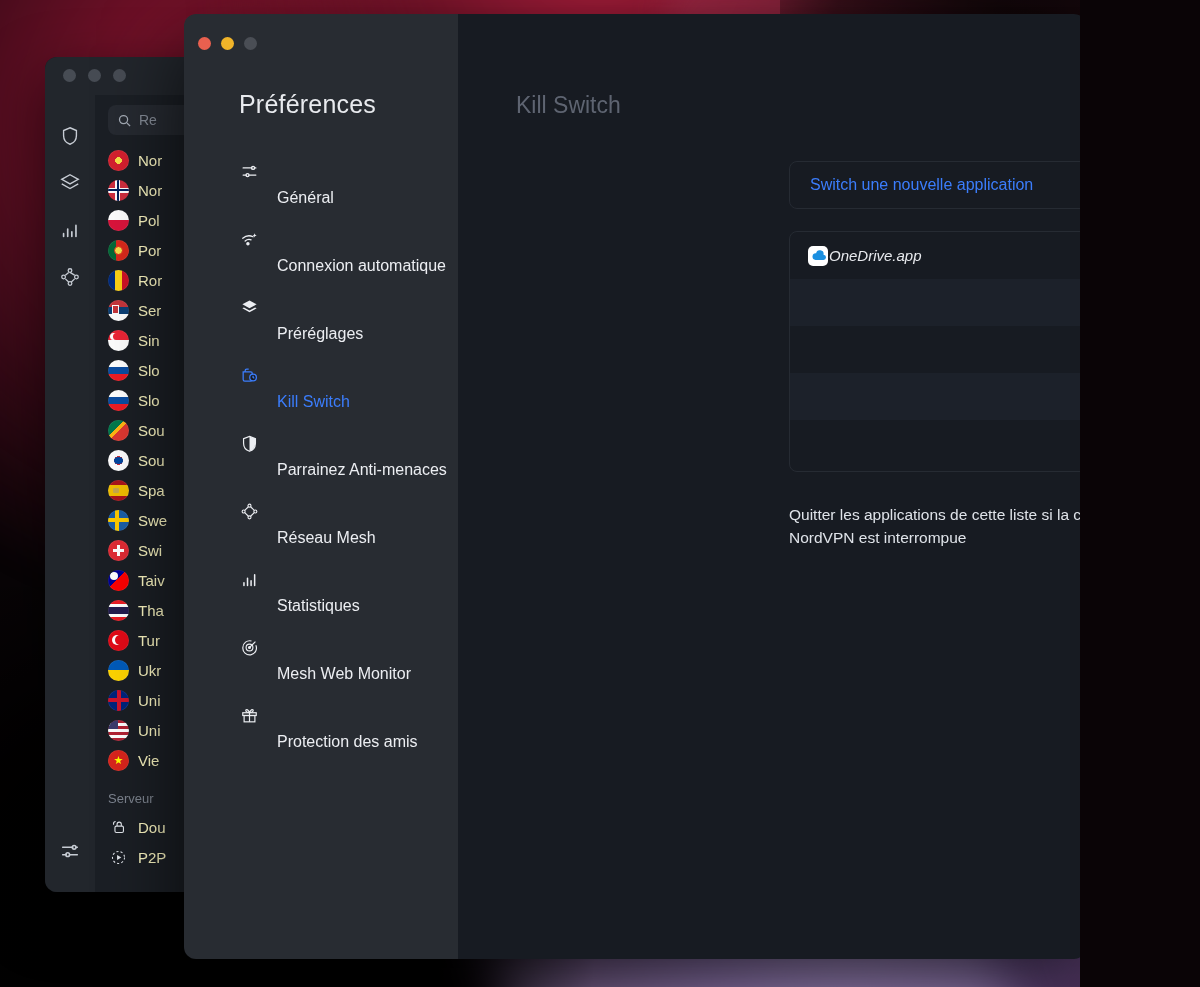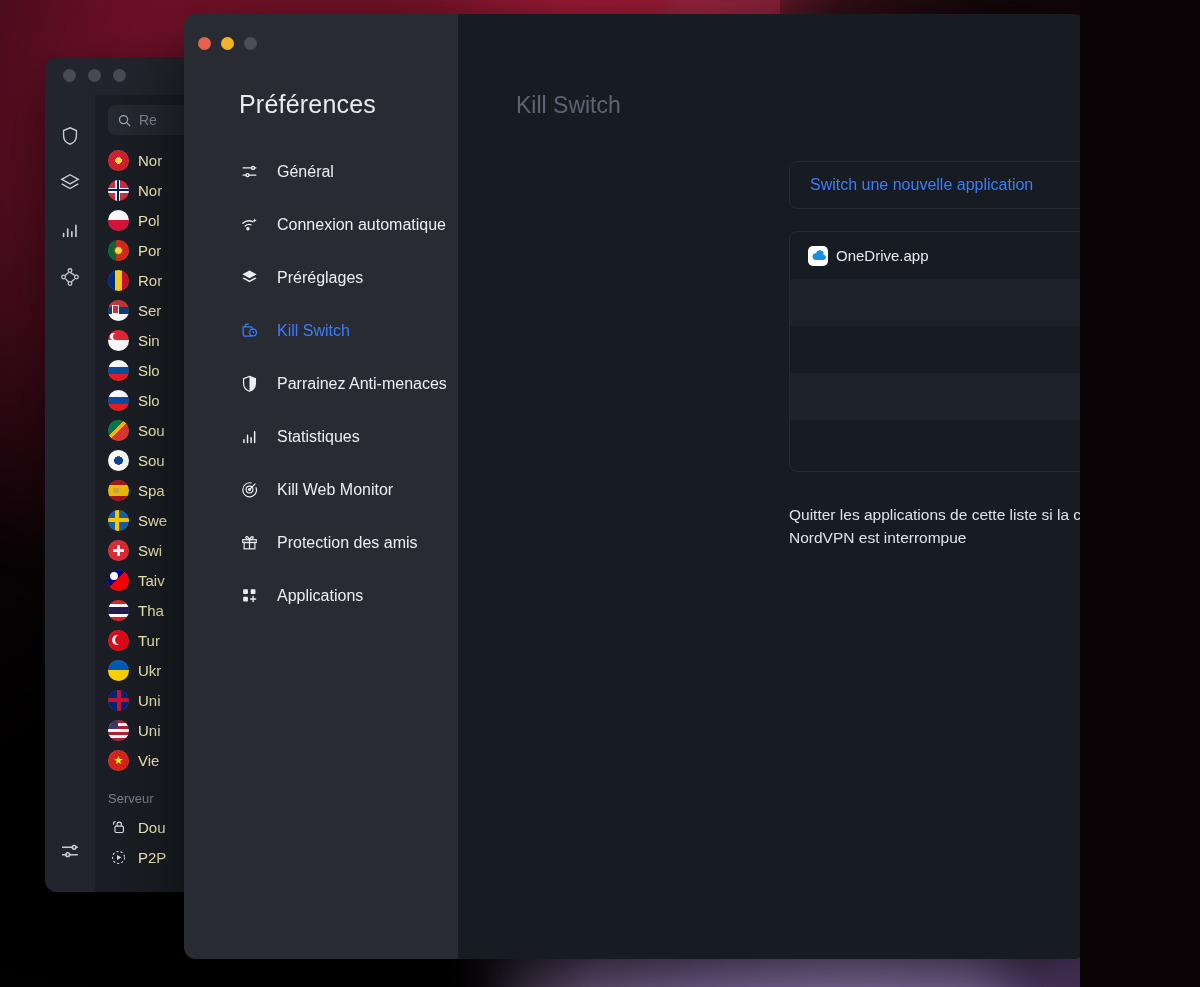--- a/index.html
+++ b/index.html
@@ -107,7 +107,7 @@
     padding:0 0 0 55px; min-height:32px; margin-bottom:21px; color:#eceef2;
   }
   .menu-item .mi-ico { width:20px; flex:0 0 20px; display:flex; align-items:center; justify-content:center; margin-top:1px; color:#eceef2; }
-  .menu-item .mi-label { font-size:16px; line-height:21px; }
+  .menu-item .mi-label { font-size:16px; line-height:21px;margin-top:26px; }
   .menu-item.active, .menu-item.active .mi-ico { color:#3b7dfc; }
 
   .pref-main { flex:1; background:#171b22; position:relative; }

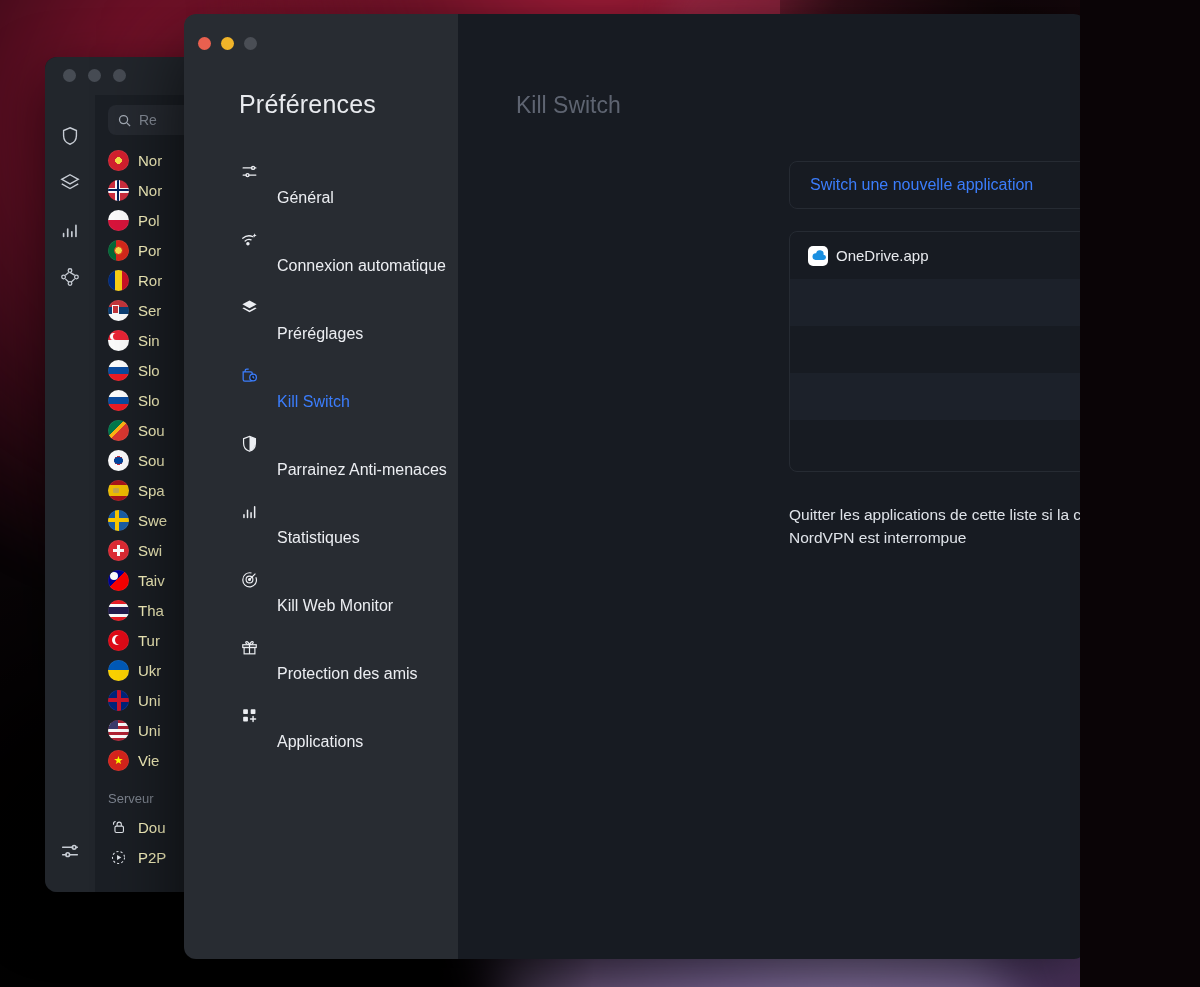--- a/index.html
+++ b/index.html
@@ -124,7 +124,7 @@
   }
   .app-row { height:47px; display:flex; align-items:center; padding:0 20px 0 18px; justify-content:space-between; }
   .app-row.odd { background:#1c212a; }
-  .app-left { display:flex; align-items:center; gap:8px; }
+  .app-left { display:flex; align-items:center; gap:1px;font-style:italic; }
   .app-name { color:#e8eaee; font-size:15px; }
   .app-icon { width:20px; height:20px; border-radius:5px; background:#fff; display:flex; align-items:center; justify-content:center; }
   .toggle-row {

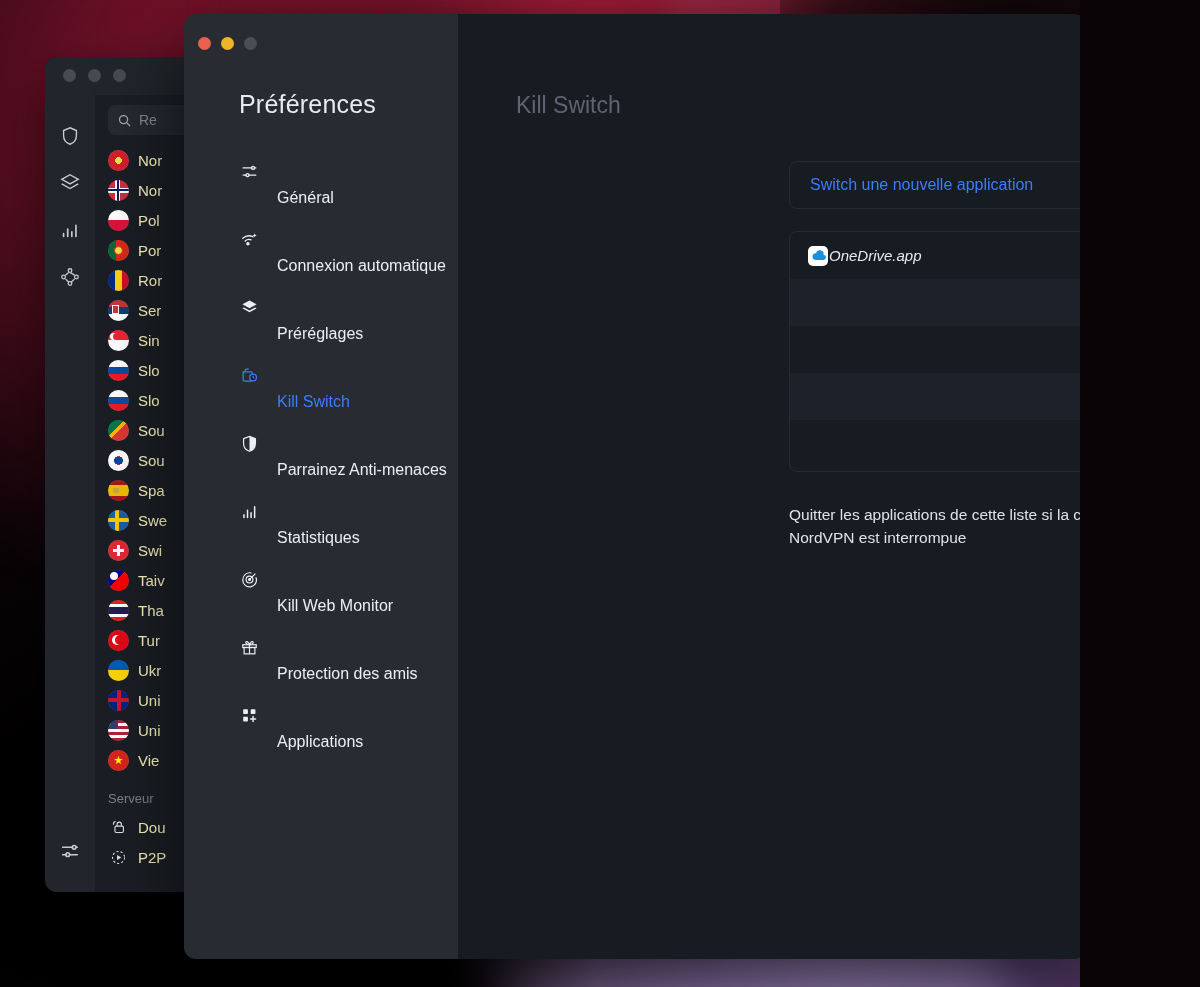--- a/index.html
+++ b/index.html
@@ -446,6 +446,18 @@
           </div>
           <div class="menu-item">
             <span class="mi-ico">
+              <svg width="19" height="19" viewBox="0 0 24 24" fill="none" stroke="currentColor" stroke-width="1.4">
+                <circle cx="12" cy="4.6" r="1.9"></circle>
+                <circle cx="19.4" cy="12" r="1.9"></circle>
+                <circle cx="12" cy="19.4" r="1.9"></circle>
+                <circle cx="4.6" cy="12" r="1.9"></circle>
+                <path d="M13.4 6l4.6 4.6M18 13.4L13.4 18M10.6 18L6 13.4M6 10.6L10.6 6"></path>
+              </svg>
+            </span>
+            <span class="mi-label">Réseau Mesh</span>
+          </div>
+          <div class="menu-item">
+            <span class="mi-ico">
               <svg width="19" height="19" viewBox="0 0 24 24" fill="none" stroke="currentColor" stroke-width="1.9" stroke-linecap="round">
                 <path d="M5 16v3.5M9.5 10.5v9M14 13.5v6M18.5 6v13.5"></path>
               </svg>

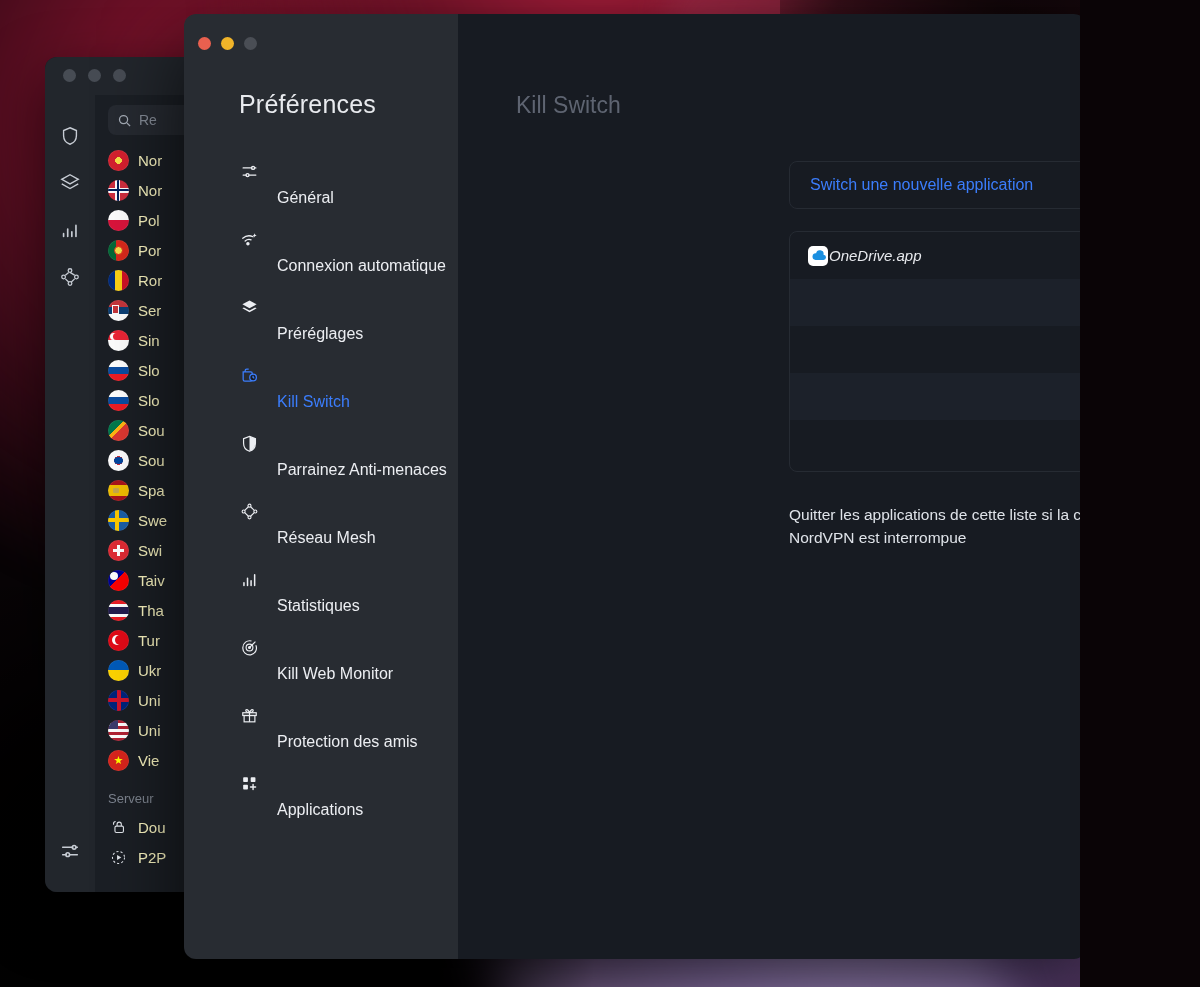--- a/index.html
+++ b/index.html
@@ -473,7 +473,7 @@
                 <path d="M12 12l7.5-7.5"></path>
               </svg>
             </span>
-            <span class="mi-label">Kill Web Monitor</span>
+            <span class="mi-label">Mesh Web Monitor</span>
           </div>
           <div class="menu-item">
             <span class="mi-ico">

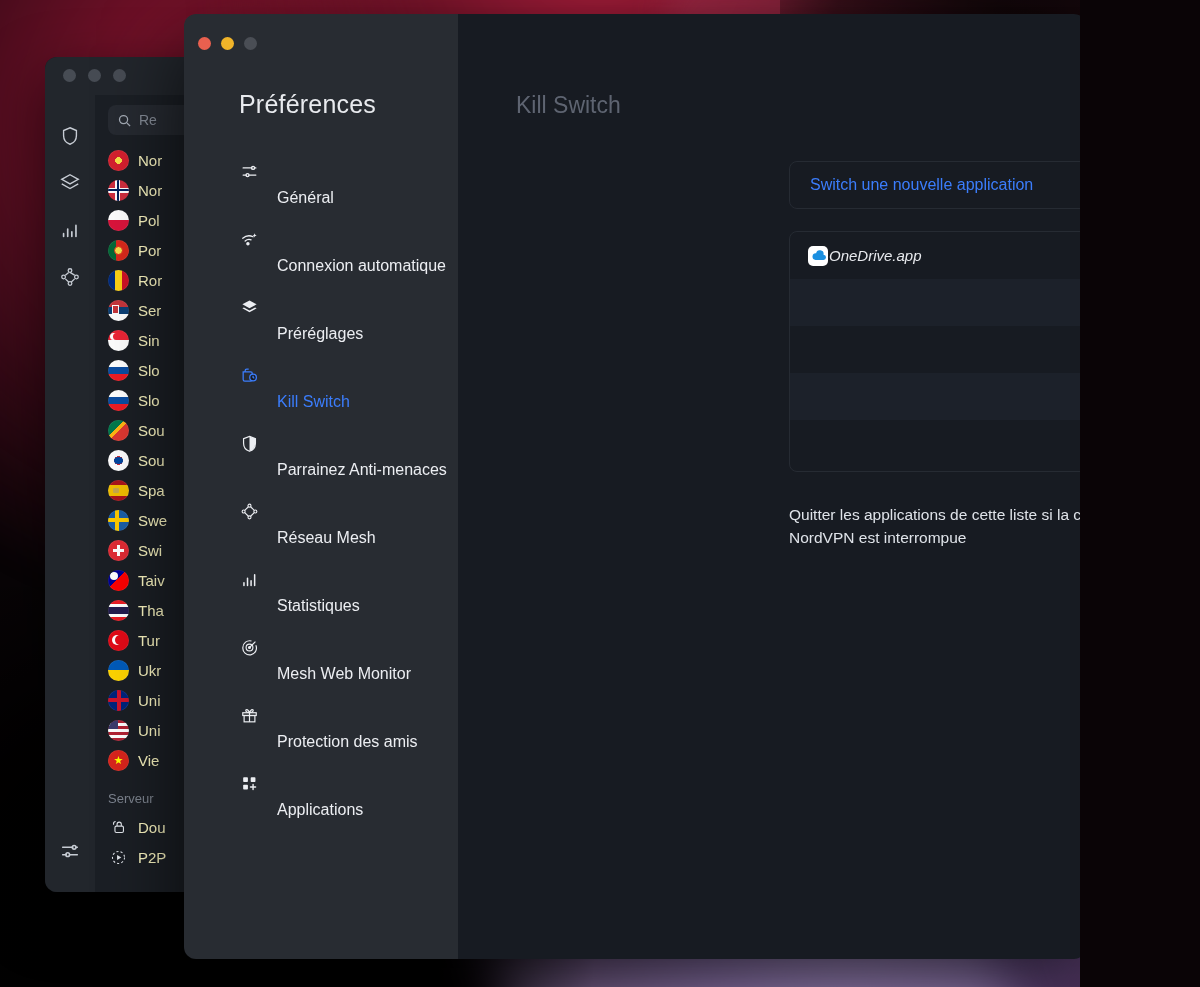--- a/index.html
+++ b/index.html
@@ -486,17 +486,6 @@
             </span>
             <span class="mi-label">Protection des amis</span>
           </div>
-          <div class="menu-item">
-            <span class="mi-ico">
-              <svg width="19" height="19" viewBox="0 0 24 24" fill="currentColor">
-                <rect x="4" y="4" width="6" height="6" rx="1"></rect>
-                <rect x="13.5" y="4" width="6" height="6" rx="1"></rect>
-                <rect x="4" y="13.5" width="6" height="6" rx="1"></rect>
-                <path d="M16.5 13.2v6.4M13.3 16.4h6.4" stroke="currentColor" stroke-width="1.8" fill="none" stroke-linecap="round"></path>
-              </svg>
-            </span>
-            <span class="mi-label">Applications</span>
-          </div>
         </div>
     </div>
 

